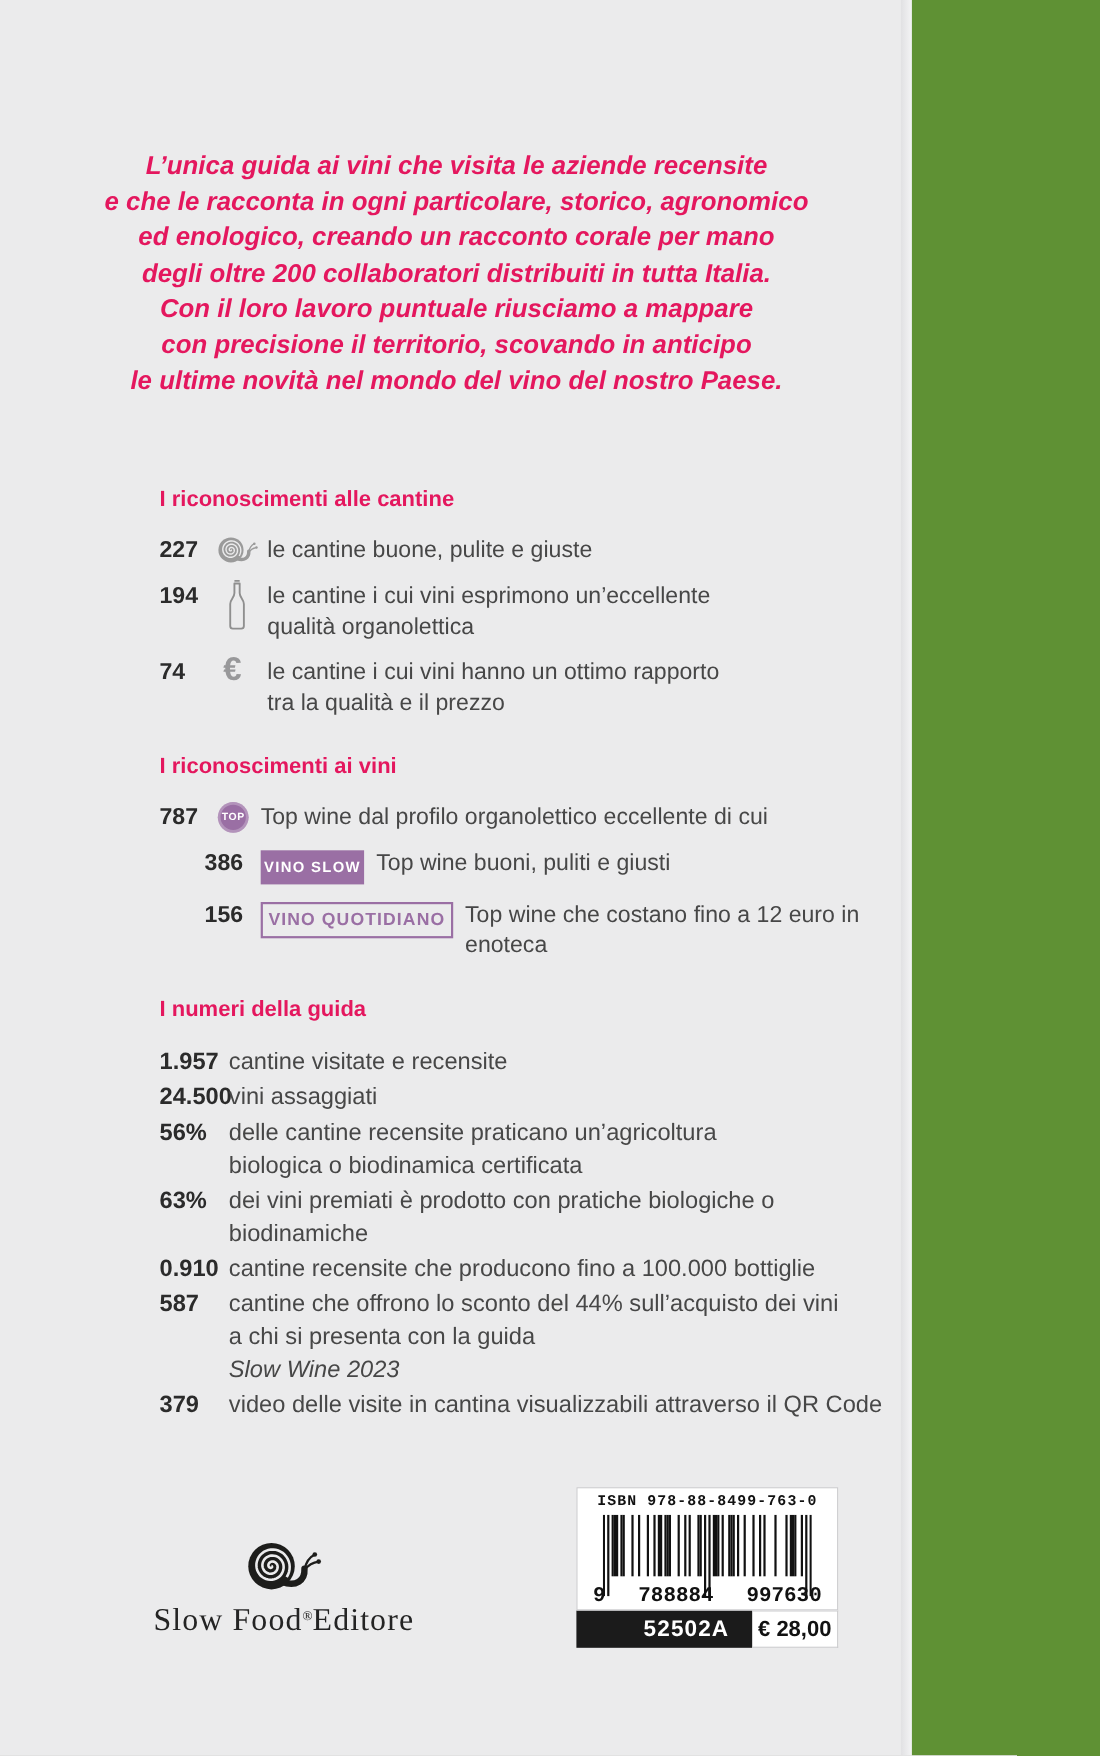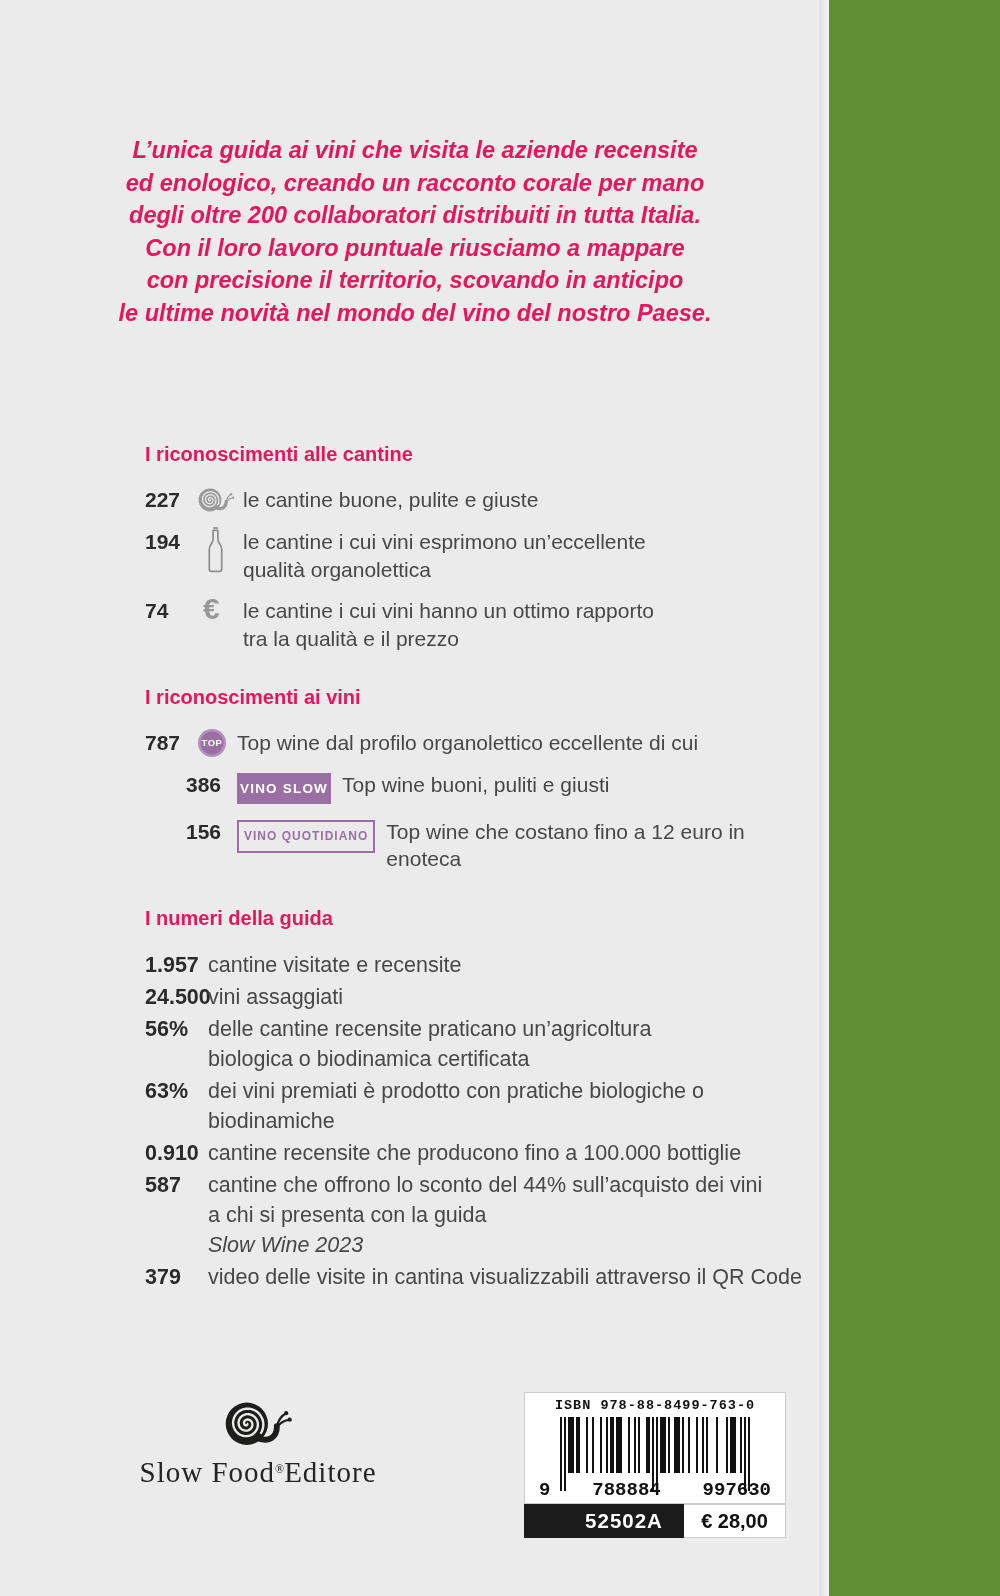--- a/index.html
+++ b/index.html
@@ -88,6 +88,7 @@
 
   <p class="intro">
     <span>L’unica guida ai vini che visita le aziende recensite</span>
+    <span>e che le racconta in ogni particolare, storico, agronomico</span>
     <span>ed enologico, creando un racconto corale per mano</span>
     <span>degli oltre 200 collaboratori distribuiti in tutta Italia.</span>
     <span>Con il loro lavoro puntuale riusciamo a mappare</span>

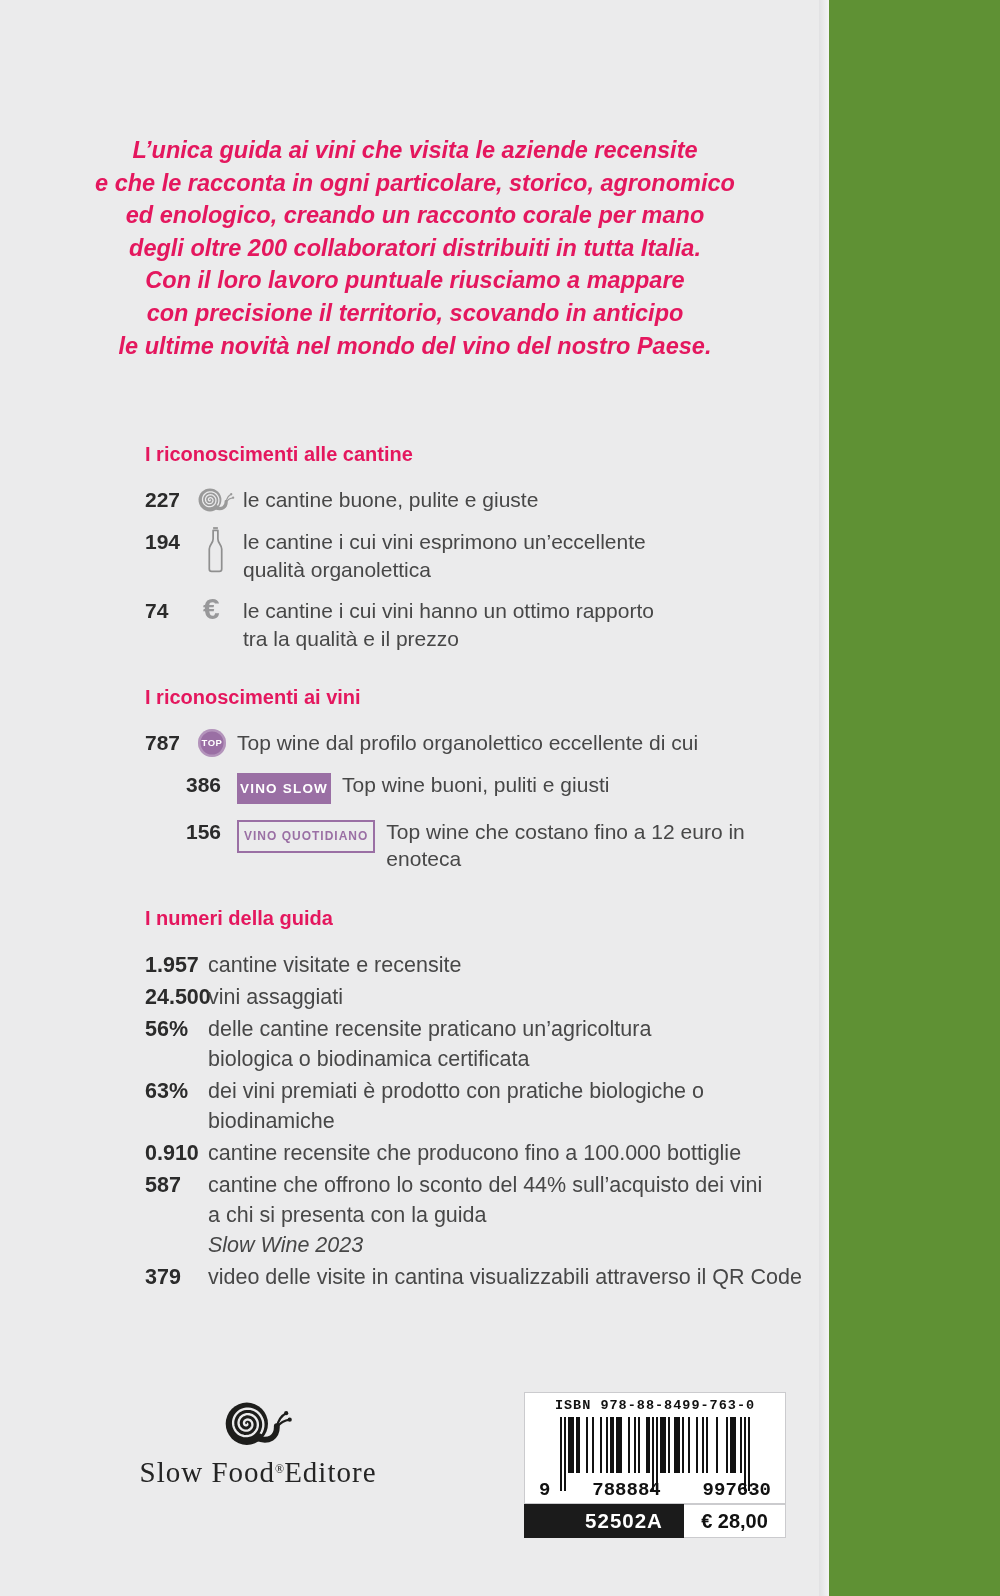--- a/index.html
+++ b/index.html
@@ -41,7 +41,7 @@
   .vs-badge{background:var(--purple,#9a6fa4);color:#fff;font-weight:bold;font-size:13.5px;
     letter-spacing:1.2px;padding:2px 3px 1px;margin:2px 11px 0 0;white-space:nowrap;flex:none;}
   .vq-badge{border:2px solid var(--purple,#9a6fa4);color:var(--purple,#9a6fa4);font-weight:bold;
-    font-size:12px;letter-spacing:1px;padding:1px 5px;margin:2px 11px 0 0;white-space:nowrap;flex:none;}
+    font-size:16px;letter-spacing:1px;padding:1px 5px;margin:2px 11px 0 0;white-space:nowrap;flex:none;}
 
   
   .nrow{display:flex;align-items:flex-start;font-size:21.5px;line-height:30px;margin-bottom:2px;}

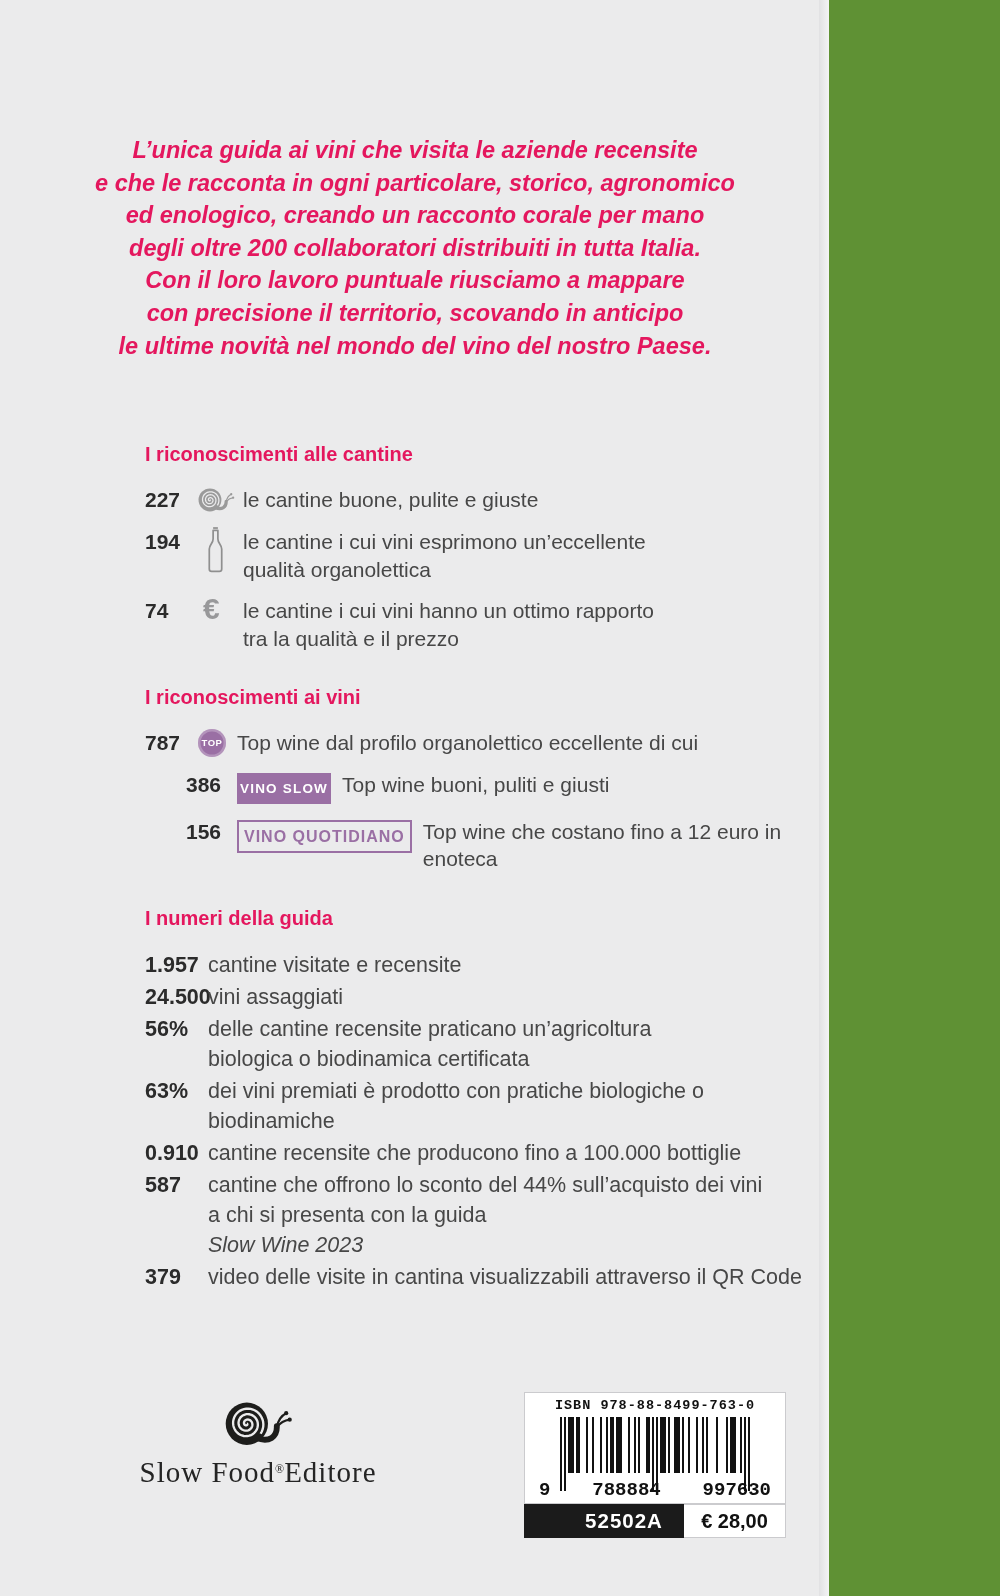--- a/index.html
+++ b/index.html
@@ -64,7 +64,7 @@
   .sn-tip{fill:currentColor;}
 
   
-  .bc{position:absolute;left:524px;top:1392px;width:262px;}
+  .bc{position:absolute;left:524px;top:1352px;width:238px;}
   .bc-white{background:#fff;border:1px solid #cbcbce;box-sizing:border-box;height:112px;
     position:relative;padding-top:5px;}
   .bc-isbn{text-align:center;font-family:"Liberation Mono","DejaVu Sans Mono",monospace;

